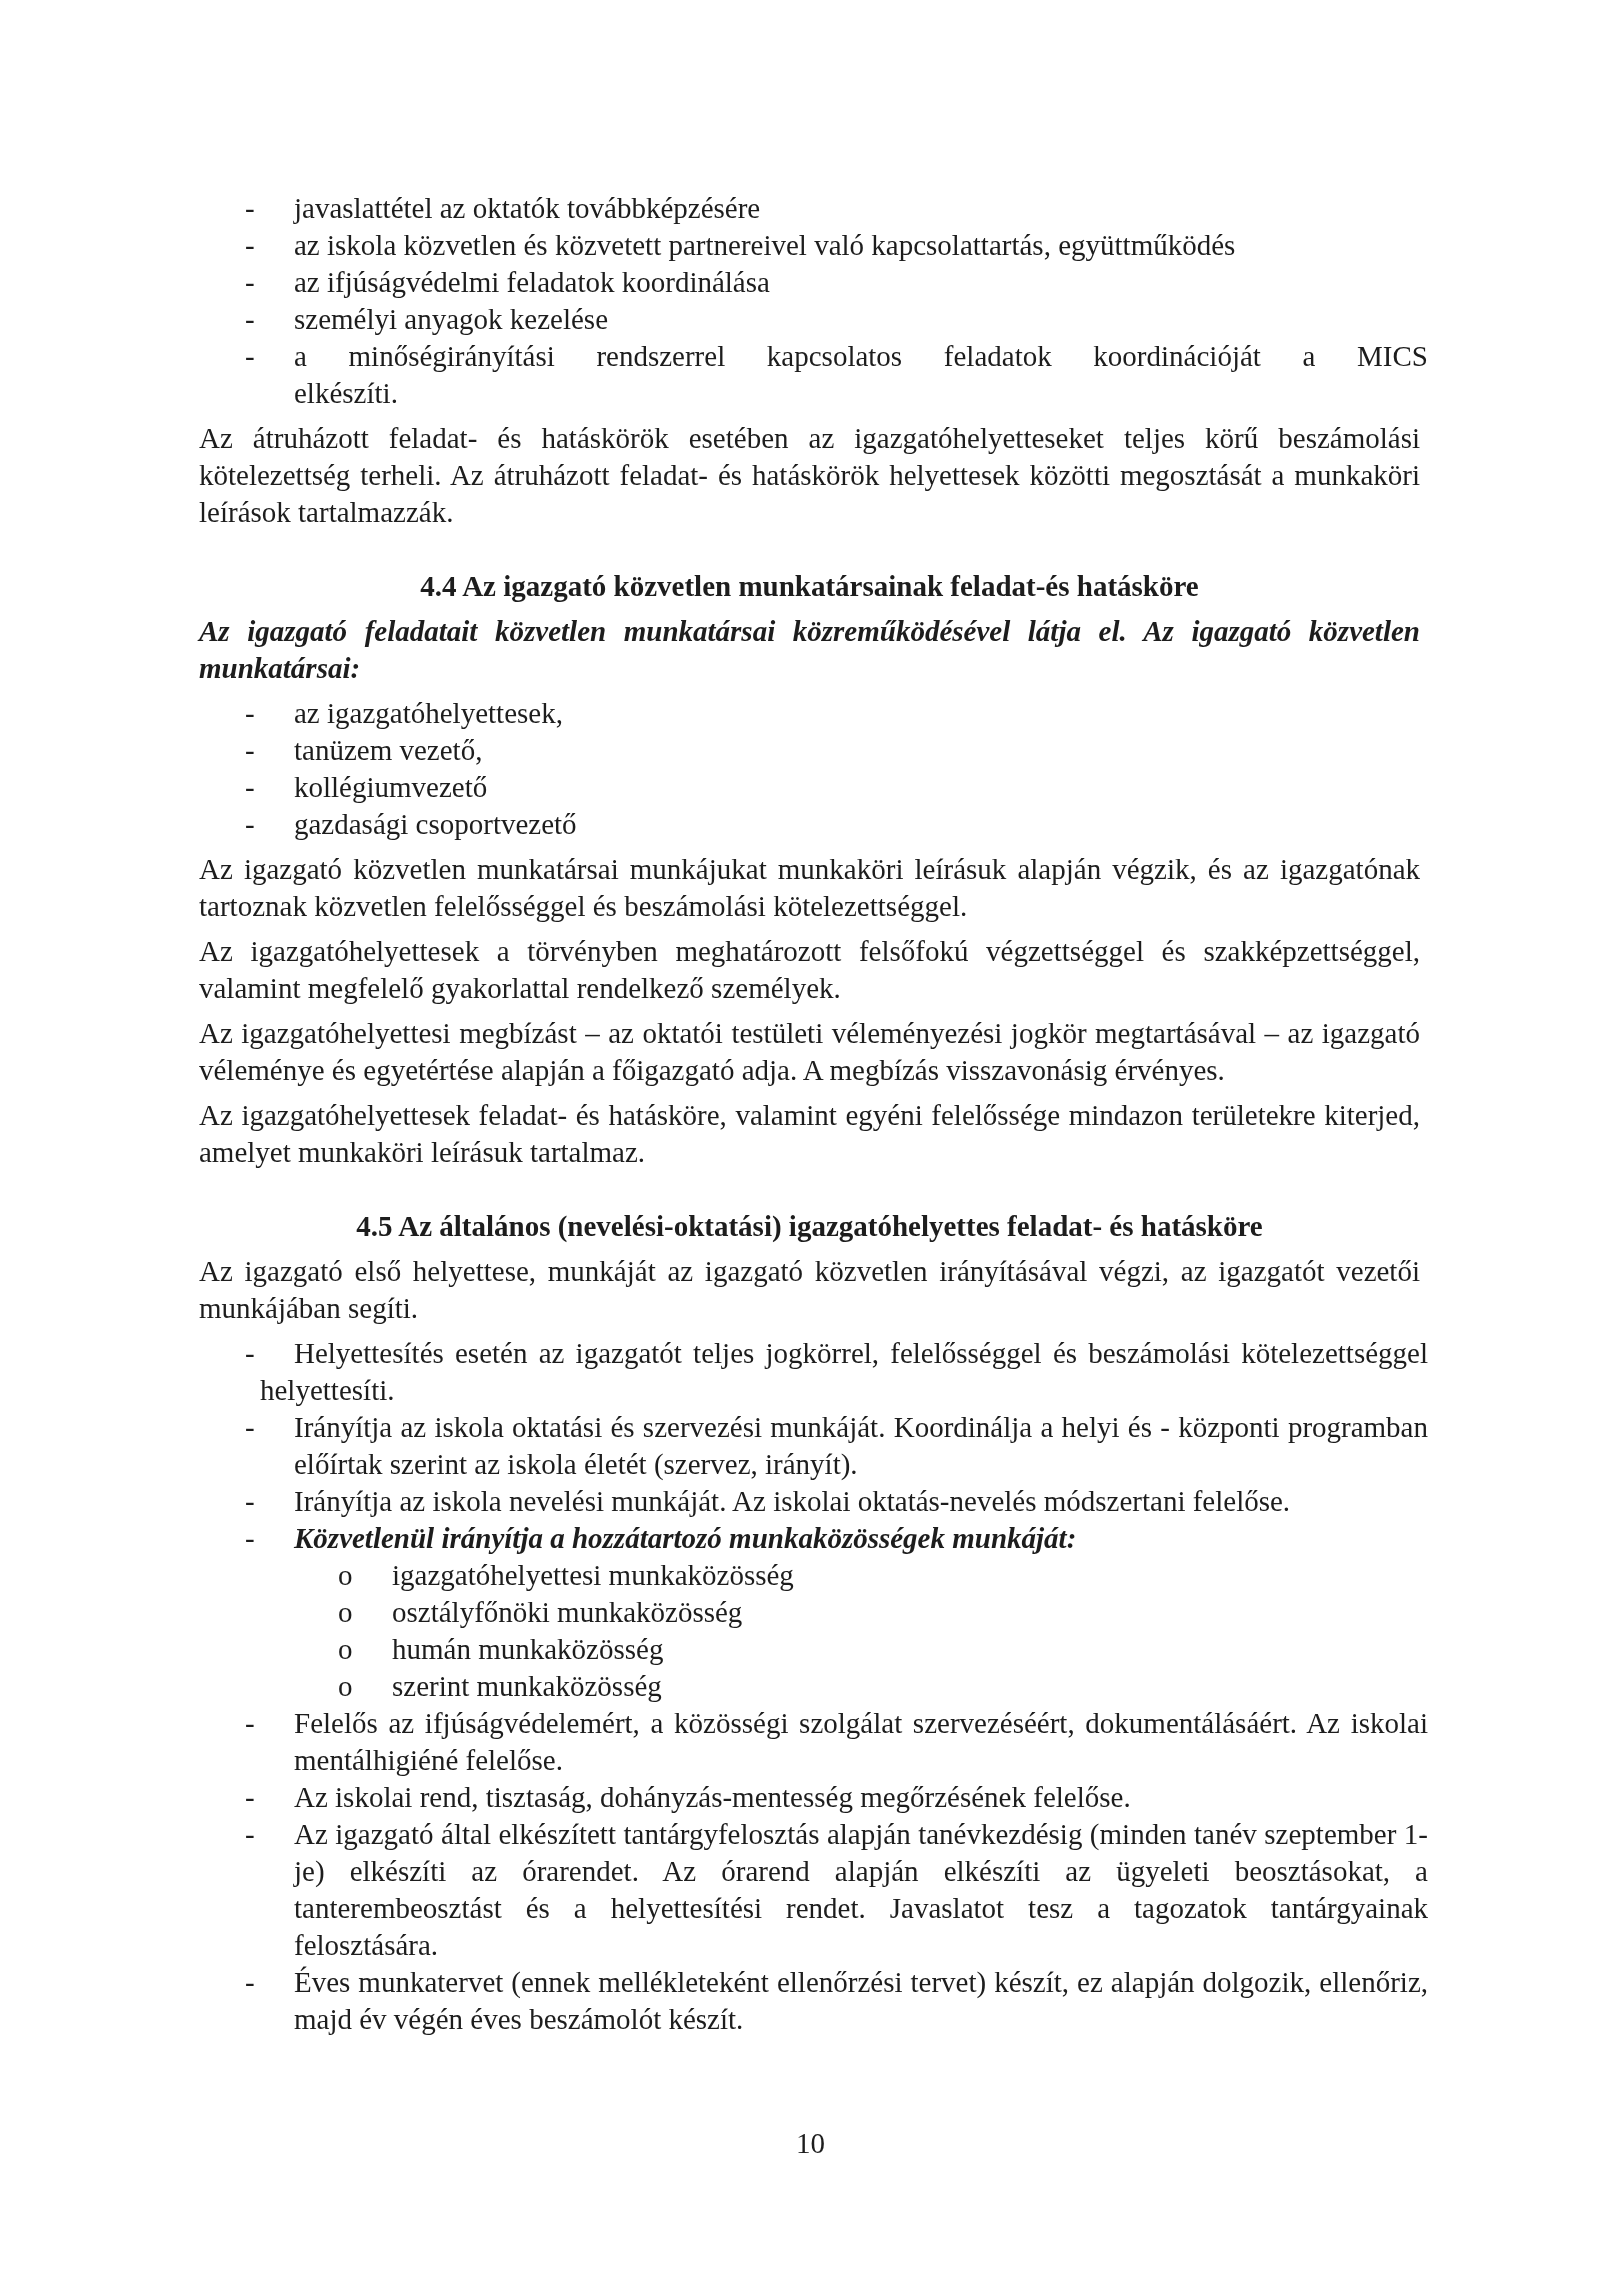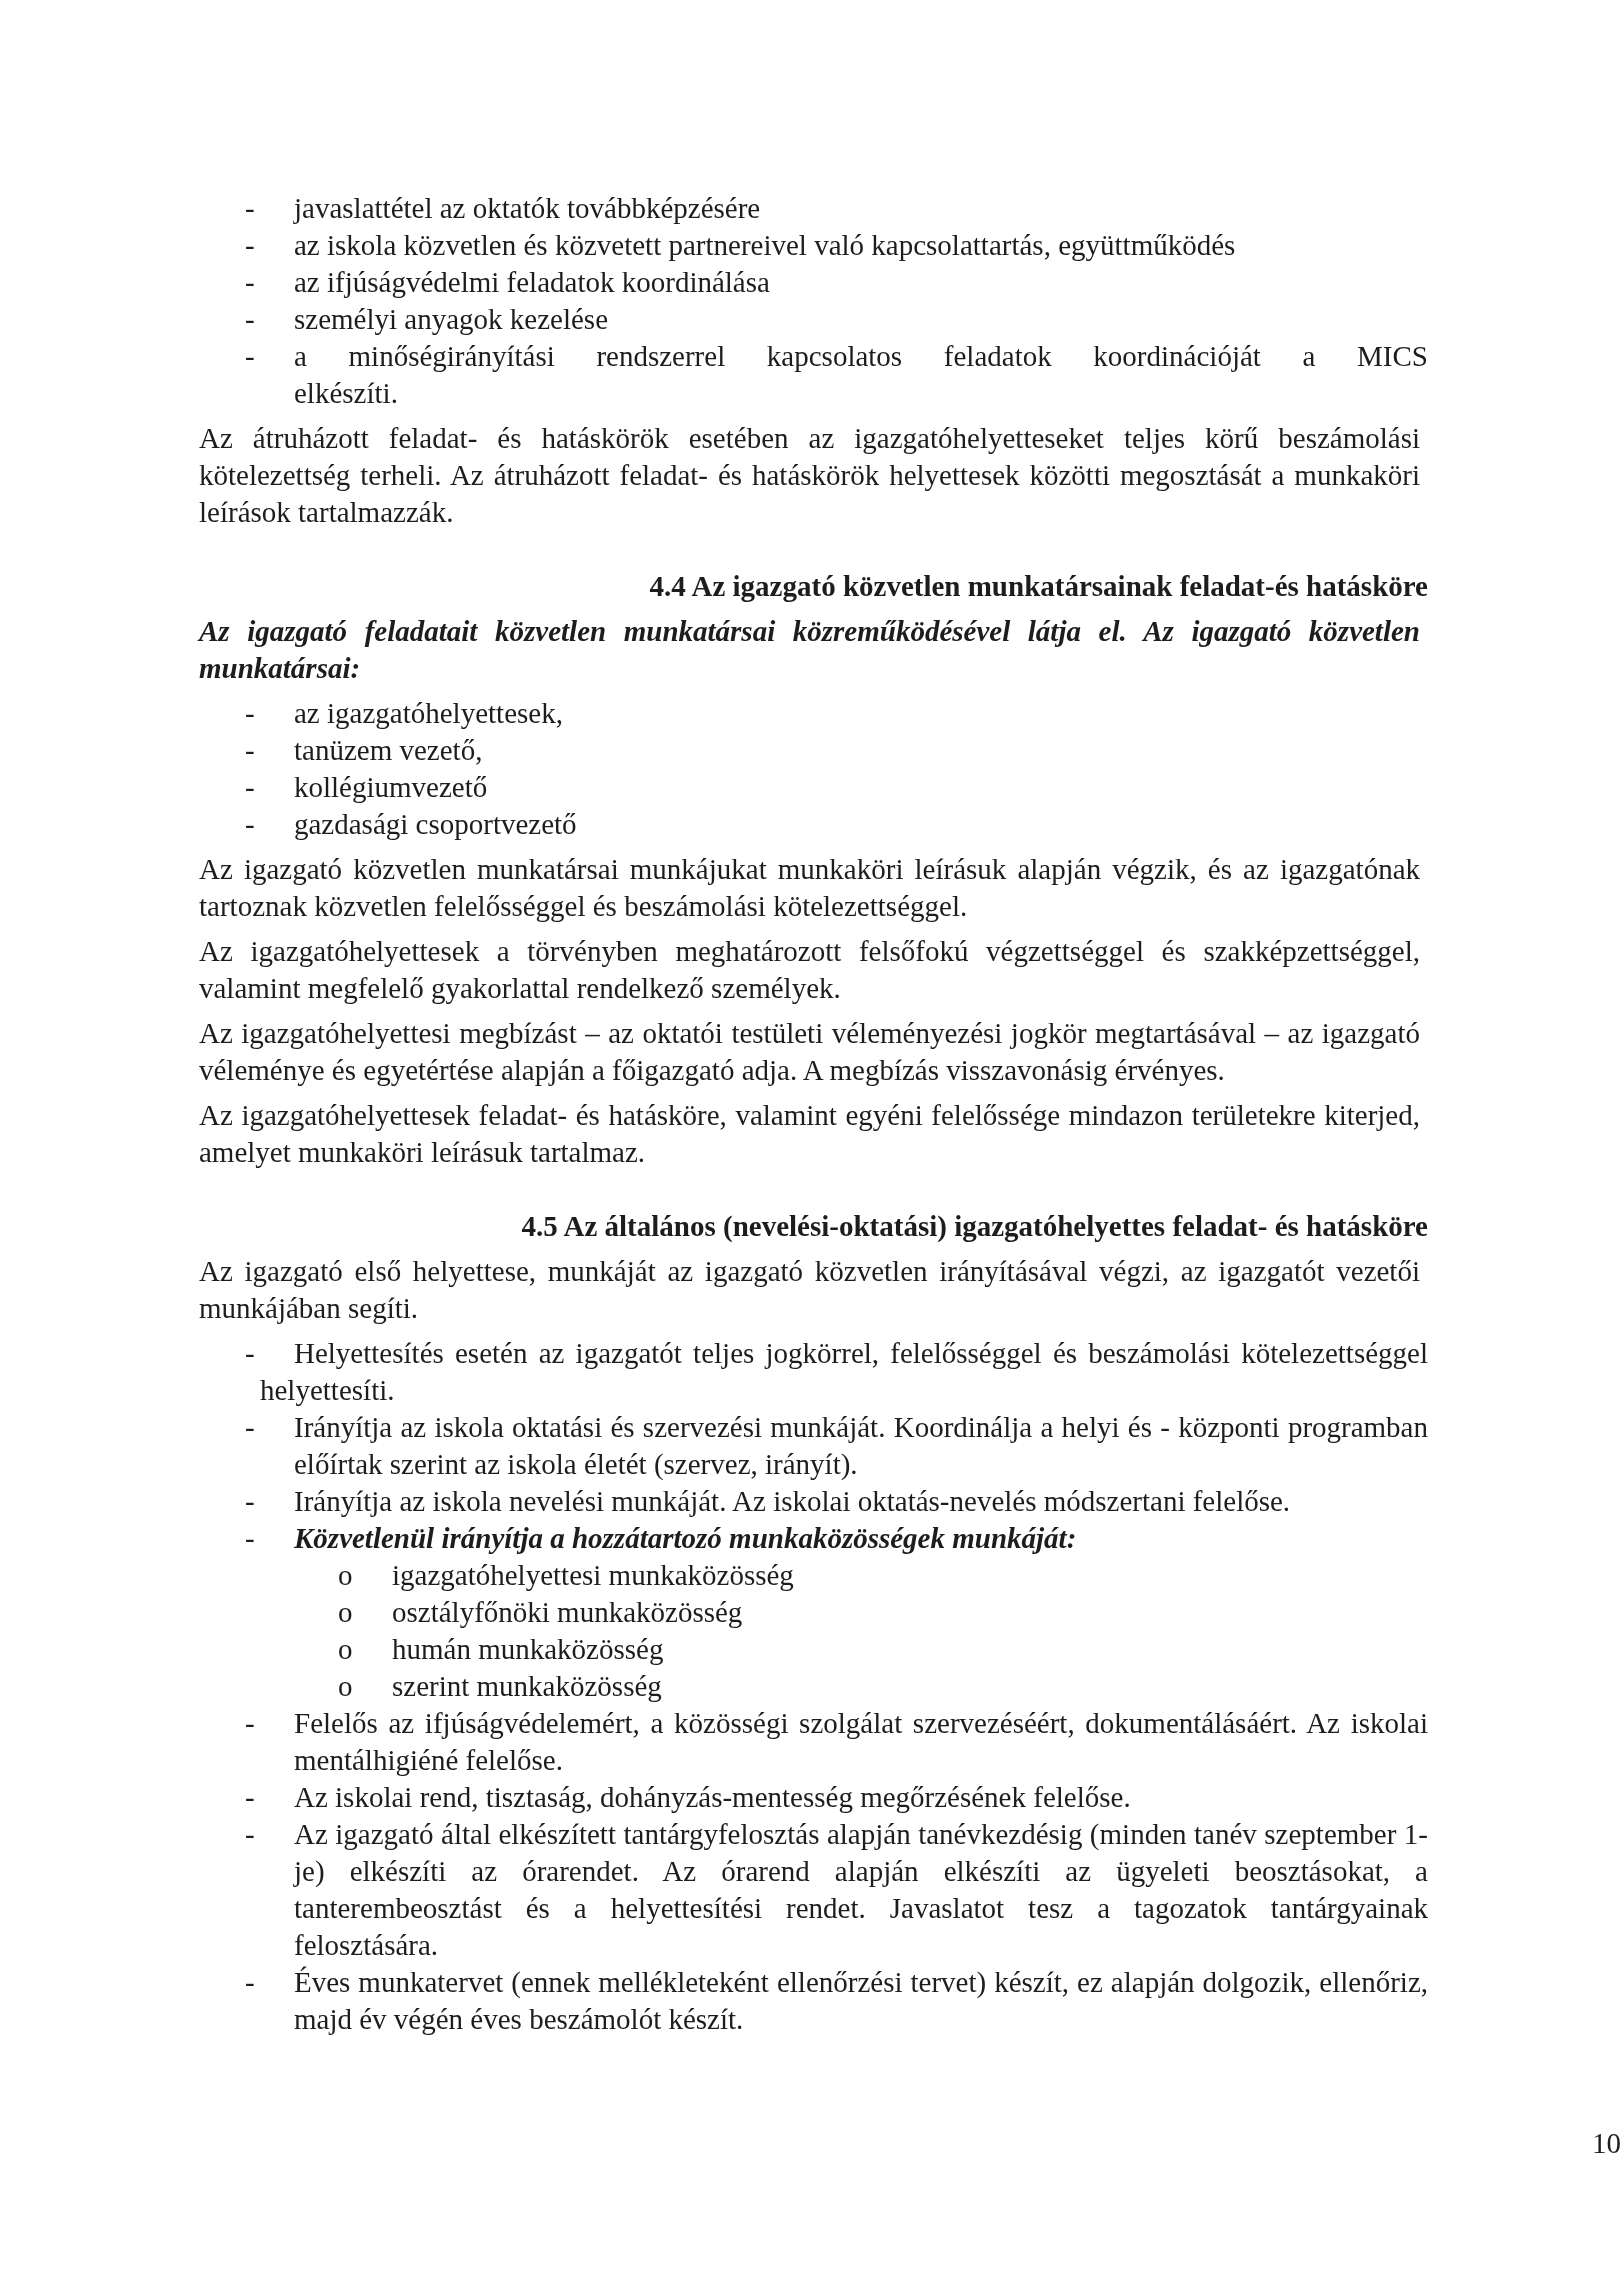--- a/index.html
+++ b/index.html
@@ -28,7 +28,7 @@
     font-size: 29px;
     line-height: 37px;
     font-weight: bold;
-    text-align: right;
+    text-align: center;
   }
   .italic { font-style: italic; font-weight: bold; }
   ul { margin: 0; padding: 0; list-style: none; }

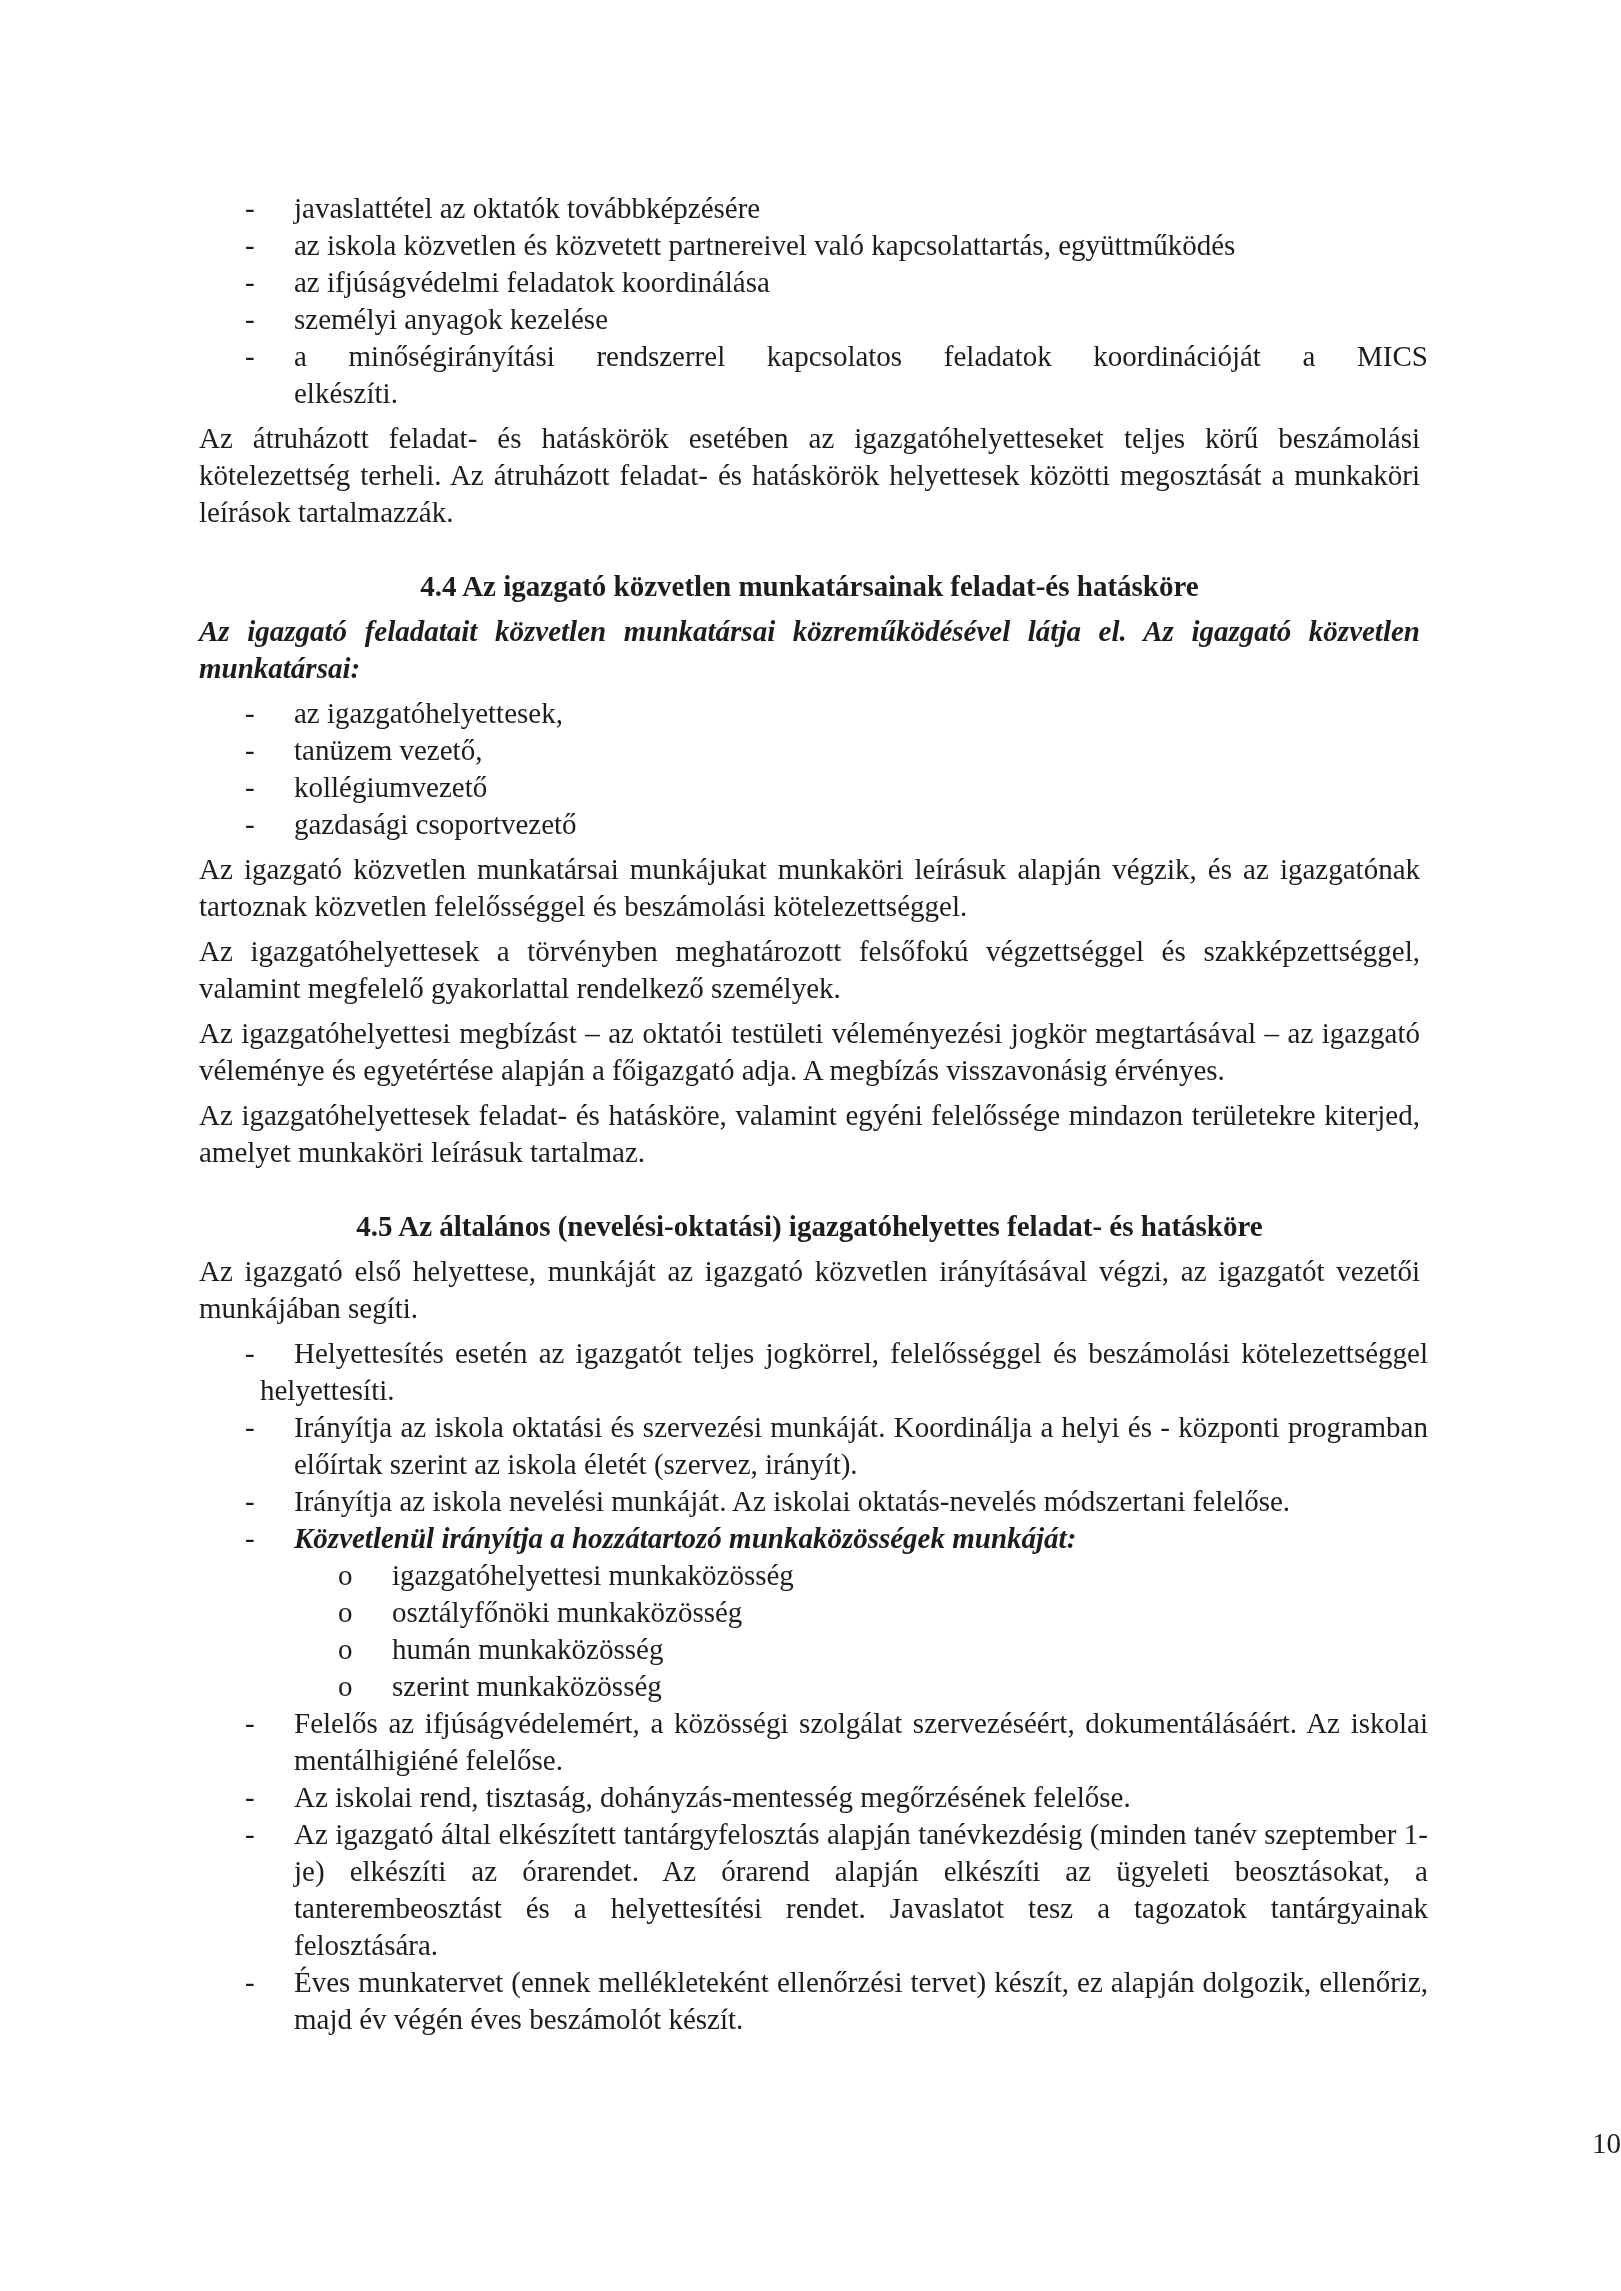--- a/index.html
+++ b/index.html
@@ -66,7 +66,7 @@
     top: 2125px;
     left: 0;
     width: 100%;
-    text-align: right;
+    text-align: center;
   }
 </style>
 </head>

